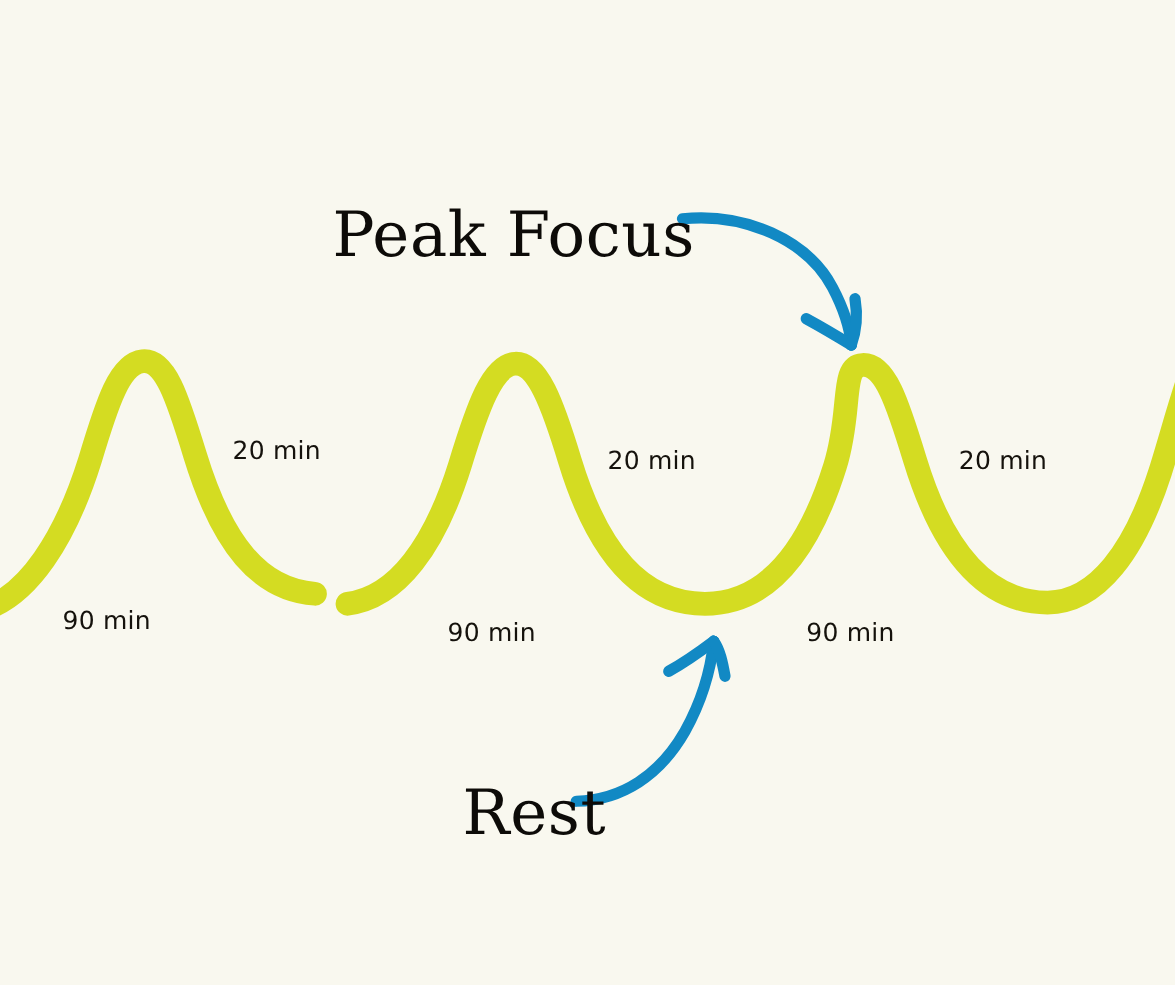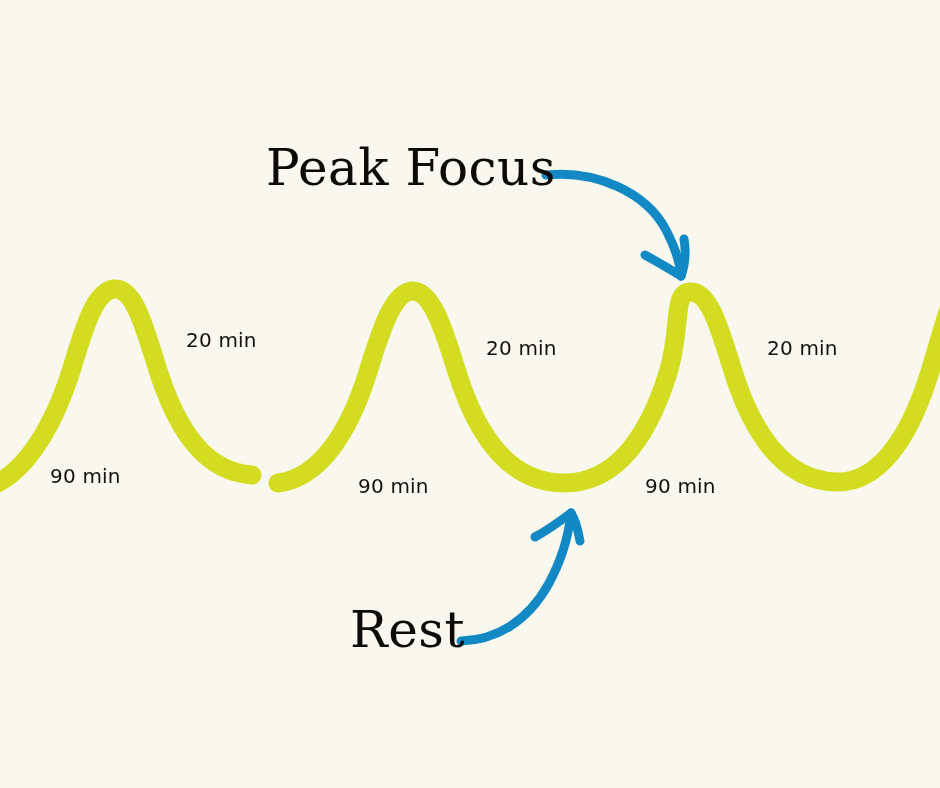--- a/index.html
+++ b/index.html
@@ -34,6 +34,7 @@
     font-family: "DejaVu Sans", "Liberation Sans", sans-serif;
     font-weight: 400;
     letter-spacing: 0.2px;
+    margin-top: 20px;
   }
   .min-lbl {
     font-size: 20px;

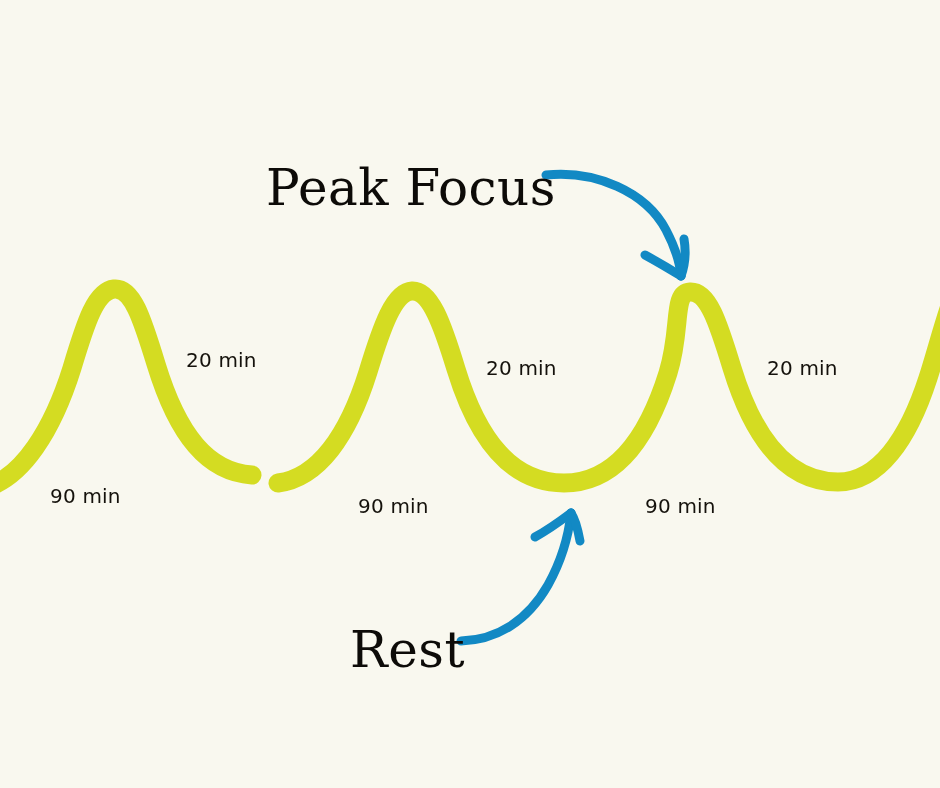--- a/index.html
+++ b/index.html
@@ -55,7 +55,7 @@
   #min90-2 { left: 358px; top: 476px; }
   #min90-3 { left: 645px; top: 476px; }
   #peak-focus { left: 266px; top: 143px; }
-  #rest        { left: 350px; top: 605px; }
+  #rest        { left: 370px; top: 605px; }
 </style>
 </head>
 <body>

